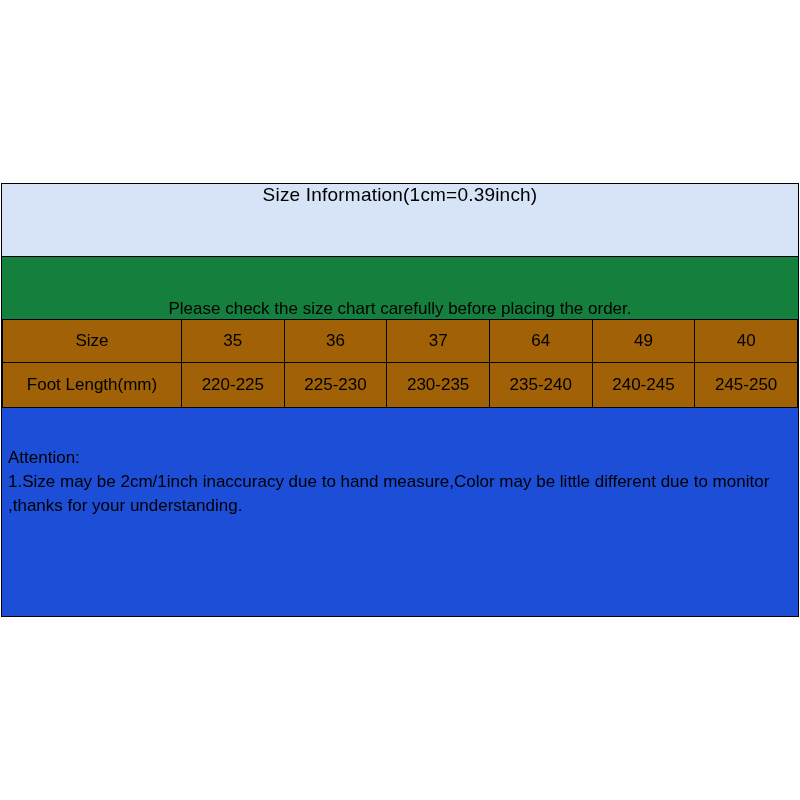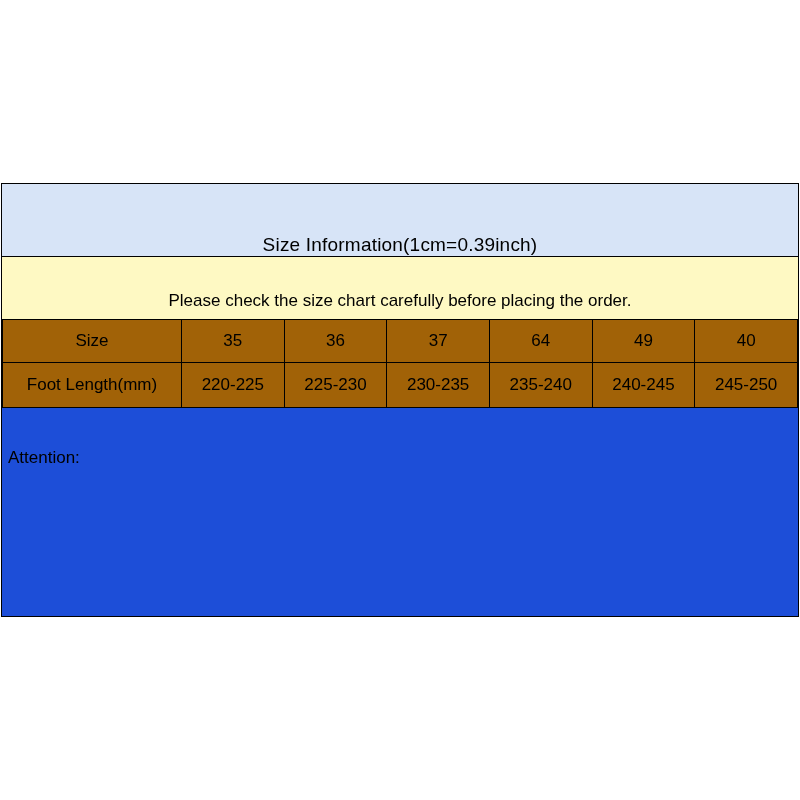--- a/index.html
+++ b/index.html
@@ -32,7 +32,7 @@
   .title-row {
     height: 72px;
     display: flex;
-    align-items: flex-end;
+    align-items: flex-start;
     justify-content: center;
     border-bottom: 1px solid #000000;
     background: #d7e4f7;

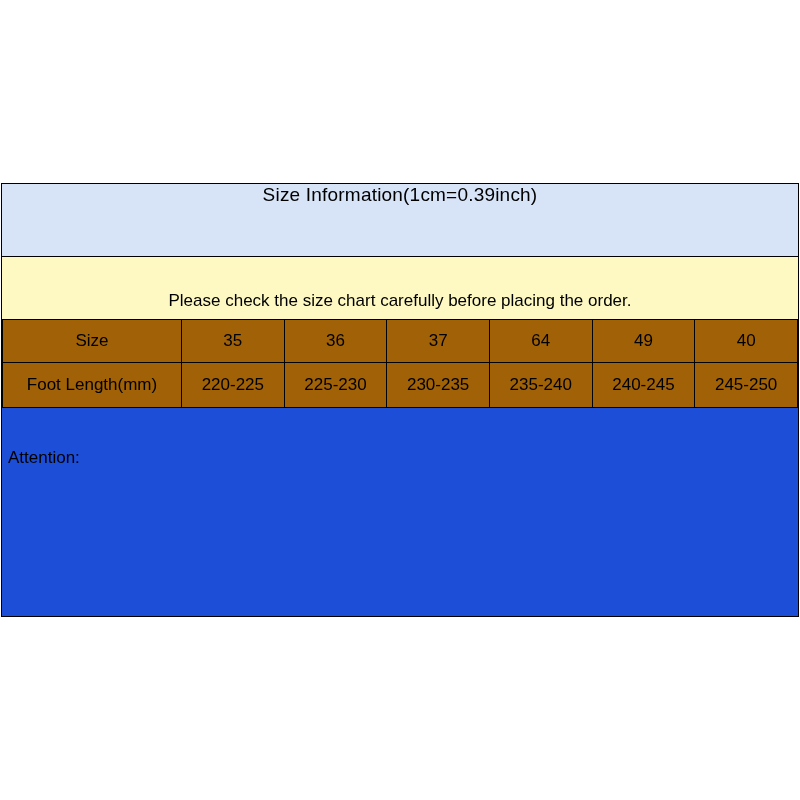--- a/index.html
+++ b/index.html
@@ -47,8 +47,8 @@
     display: flex;
     align-items: flex-end;
     justify-content: center;
-    background: #fef9c3;
-    padding-bottom: 8px;
+    background: #15803d;
+    padding-bottom: 0;
     box-sizing: border-box;
   }
   .notice-text {

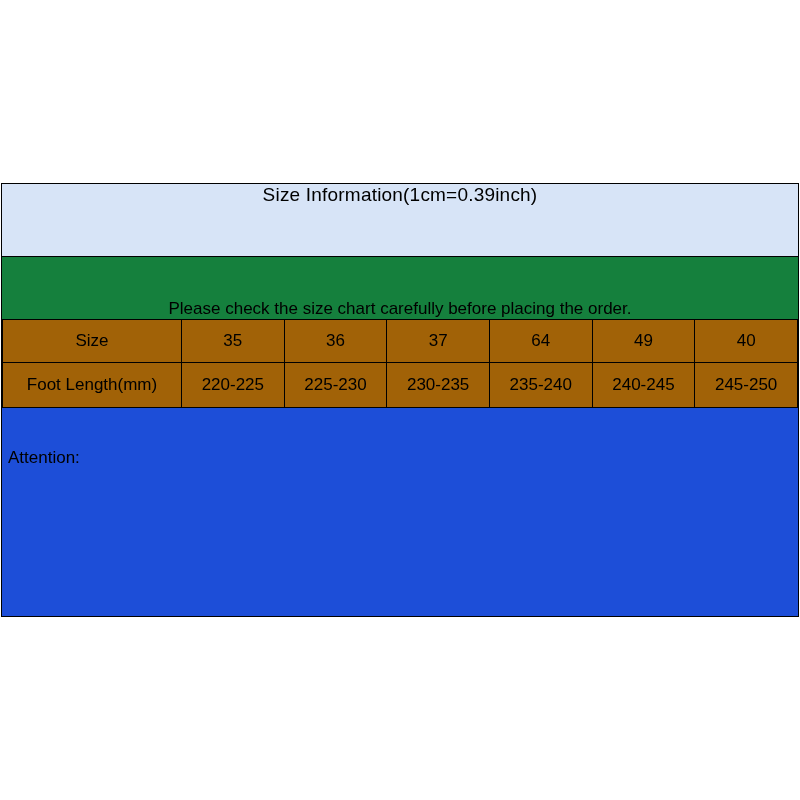--- a/index.html
+++ b/index.html
@@ -128,6 +128,7 @@
 
     <div class="attention-block">
       <div class="attention-line">Attention:</div>
+      <div class="attention-line">1.Size may be 2cm/1inch inaccuracy due to hand measure,Color may be little different due to monitor ,thanks for your understanding.</div>
     </div>
 
   </div>

